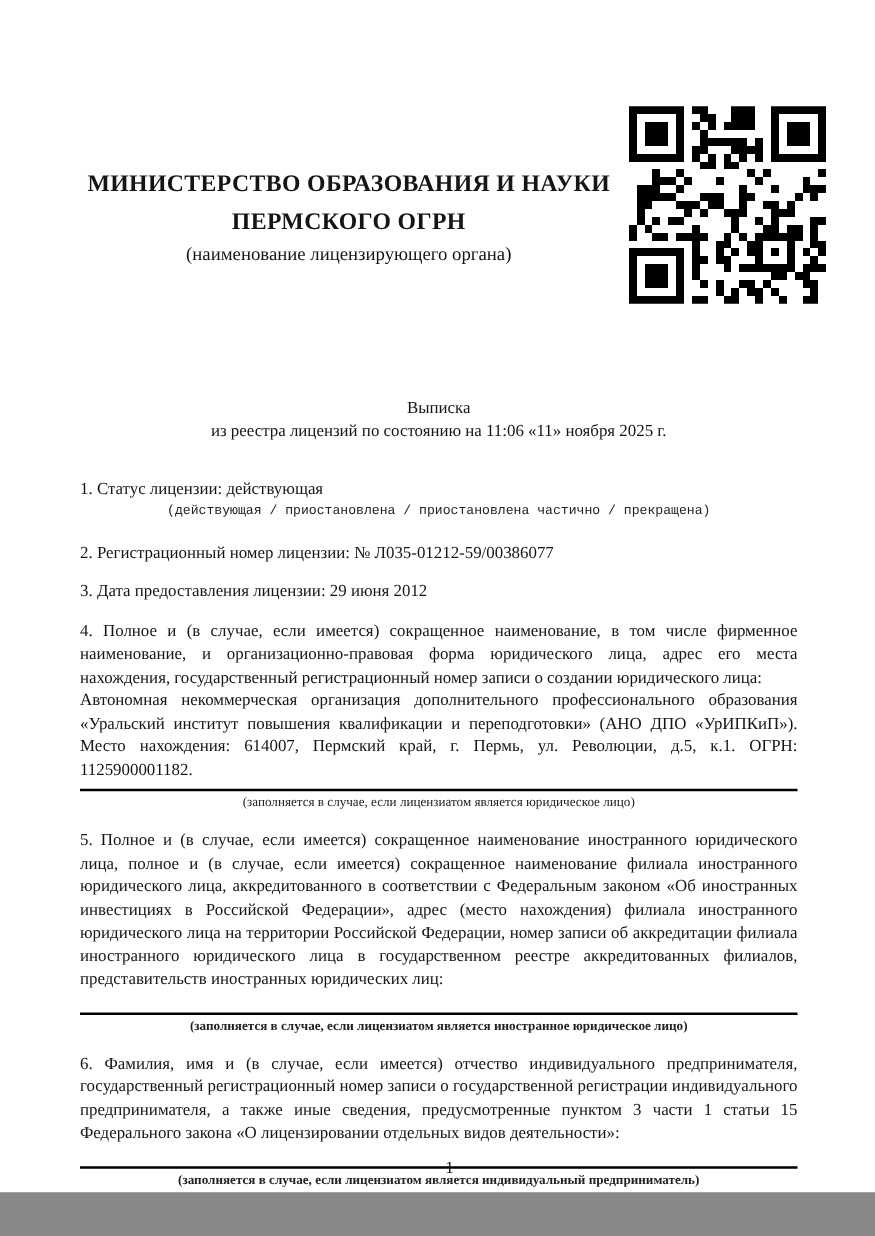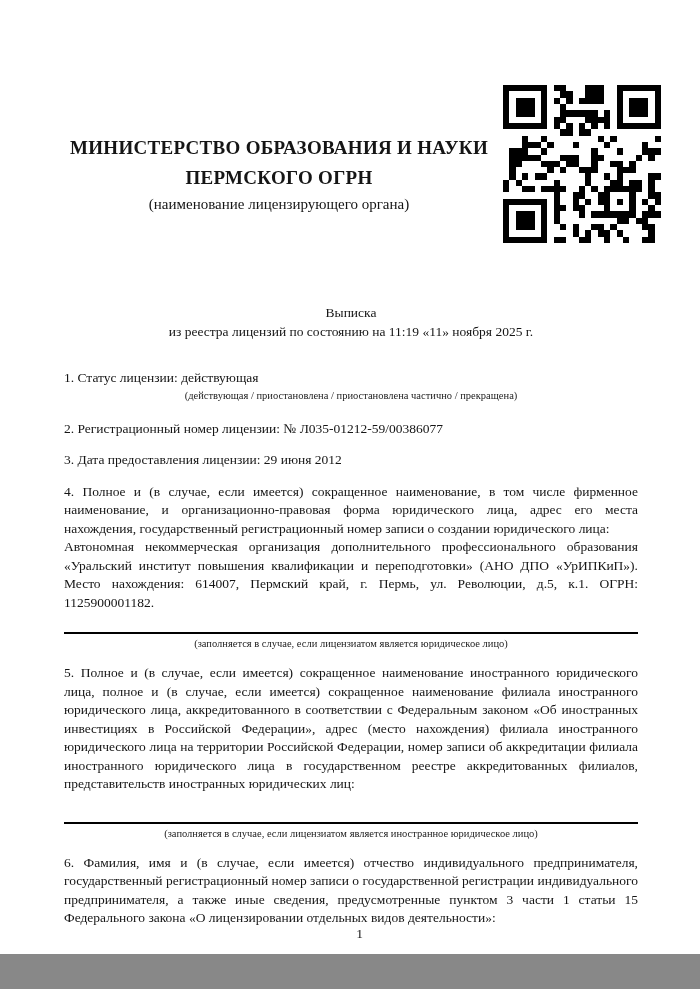--- a/index.html
+++ b/index.html
@@ -28,7 +28,7 @@
     position:absolute; top:304px; left:64px; width:574px;
     font-size:13.5px; line-height:18.5px;
   }
-  .doc-title { text-align:center; margin:0; }
+  .doc-title { text-align:center; margin:13px; }
 
   .item { margin:13px 0 0 0; text-align:justify; }
   .item.first { margin-top:28px; }

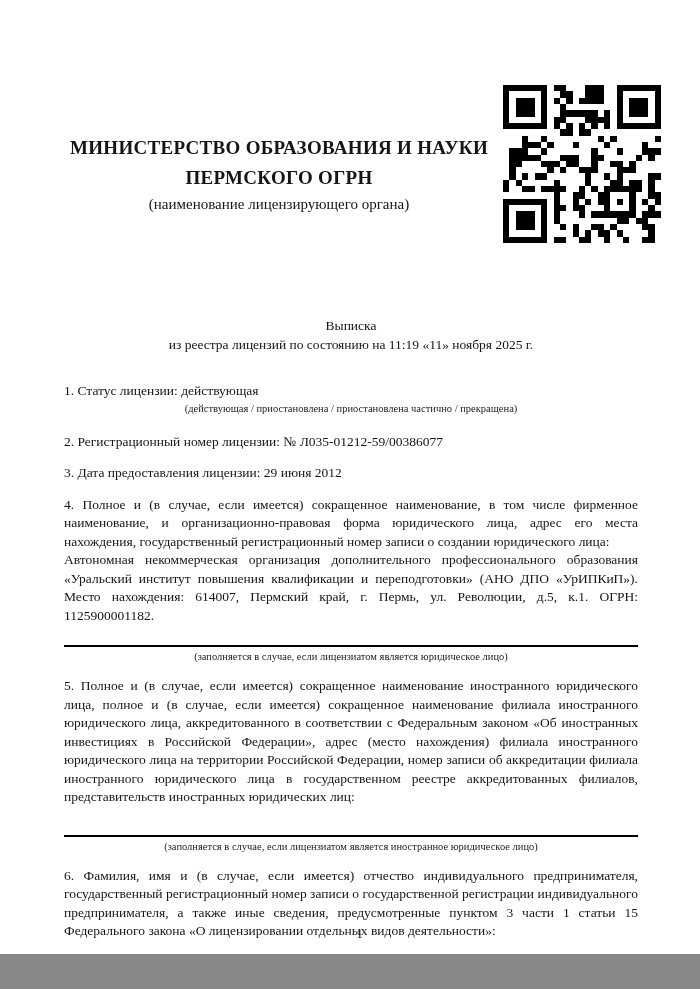--- a/index.html
+++ b/index.html
@@ -357,7 +357,7 @@
 
     <p class="doc-title">
       <span>Выписка</span><br>
-      <span>из реестра лицензий по состоянию на 11:19 «11» ноября 2025 г.</span>
+      <span>из реестра лицензий по состоянию на 11:06 «11» ноября 2025 г.</span>
     </p>
 
     <p class="item first">1. Статус лицензии: действующая</p>

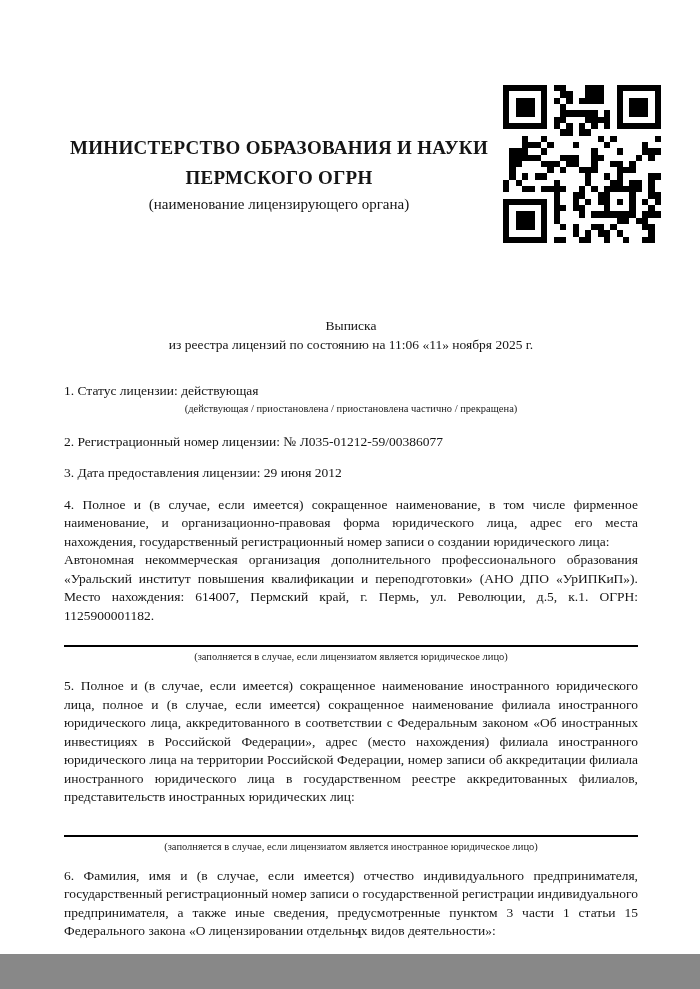--- a/index.html
+++ b/index.html
@@ -37,7 +37,7 @@
   .small-caption {
     text-align:center; font-size:10.5px; line-height:14px; color:#222;
   }
-  .caption-plain { margin-top:1px; }
+  .caption-plain { margin-top:1px;font-family:Liberation Mono, monospace; }
   .underline-caption {
     border-top:2px solid #000; padding-top:3px; margin-top:20px;
   }

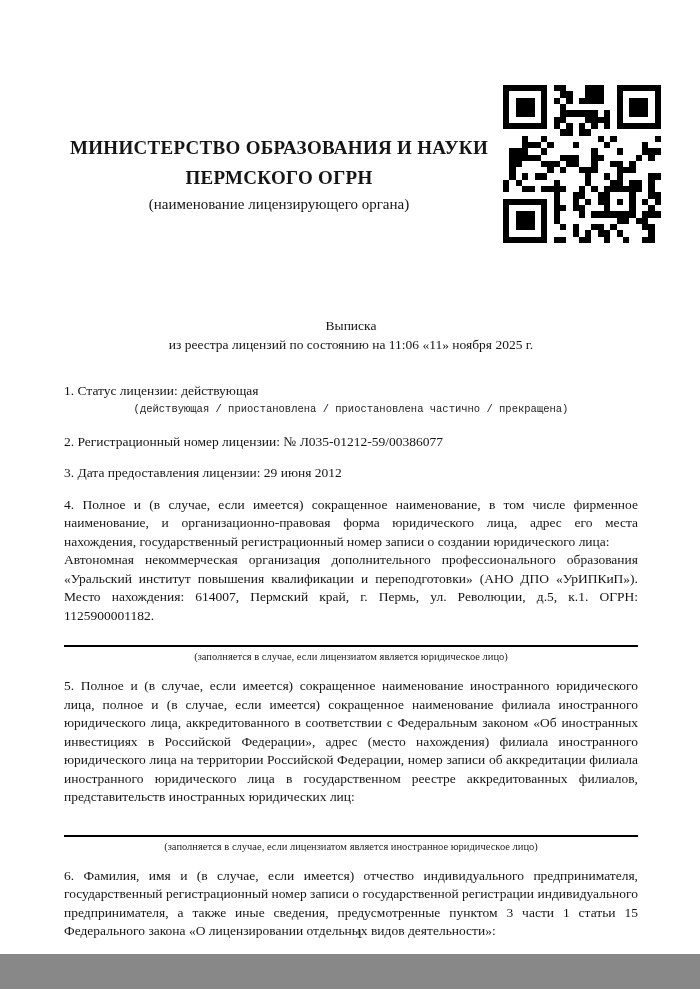--- a/index.html
+++ b/index.html
@@ -39,7 +39,7 @@
   }
   .caption-plain { margin-top:1px;font-family:Liberation Mono, monospace; }
   .underline-caption {
-    border-top:2px solid #000; padding-top:3px; margin-top:20px;
+    border-top:2px solid #000; padding-top:3px; margin-top:6px;
   }
   .underline-caption.blankline { margin-top:28px; }
 

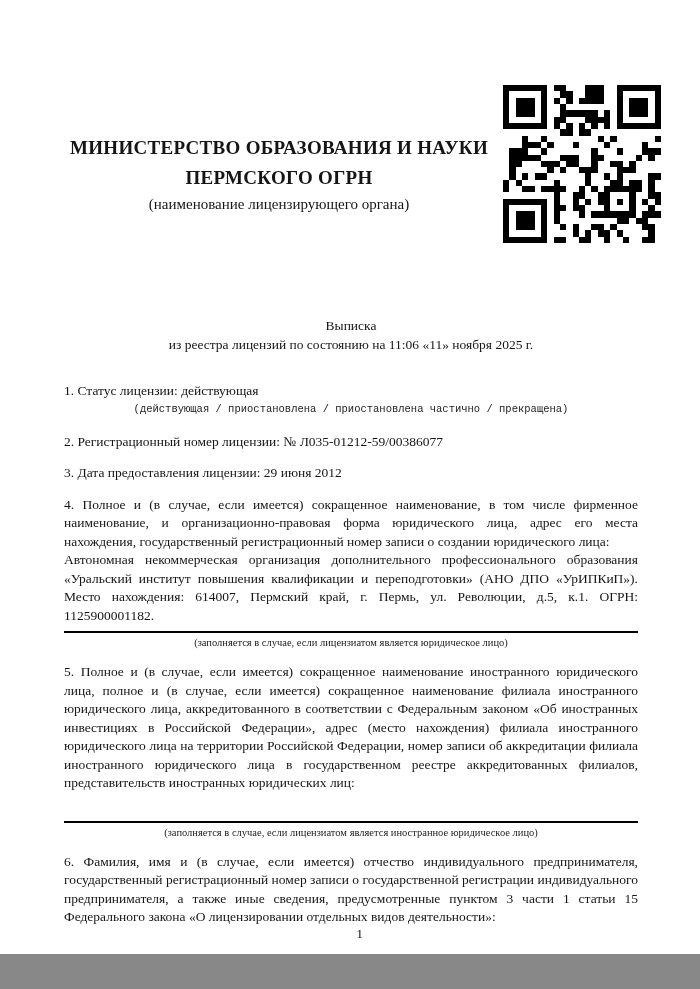--- a/index.html
+++ b/index.html
@@ -41,7 +41,7 @@
   .underline-caption {
     border-top:2px solid #000; padding-top:3px; margin-top:6px;
   }
-  .underline-caption.blankline { margin-top:28px; }
+  .underline-caption.blankline { margin-top:17px;font-weight:bold; }
 
   .page-number {
     position:absolute; top:926px; left:0; width:100%;

